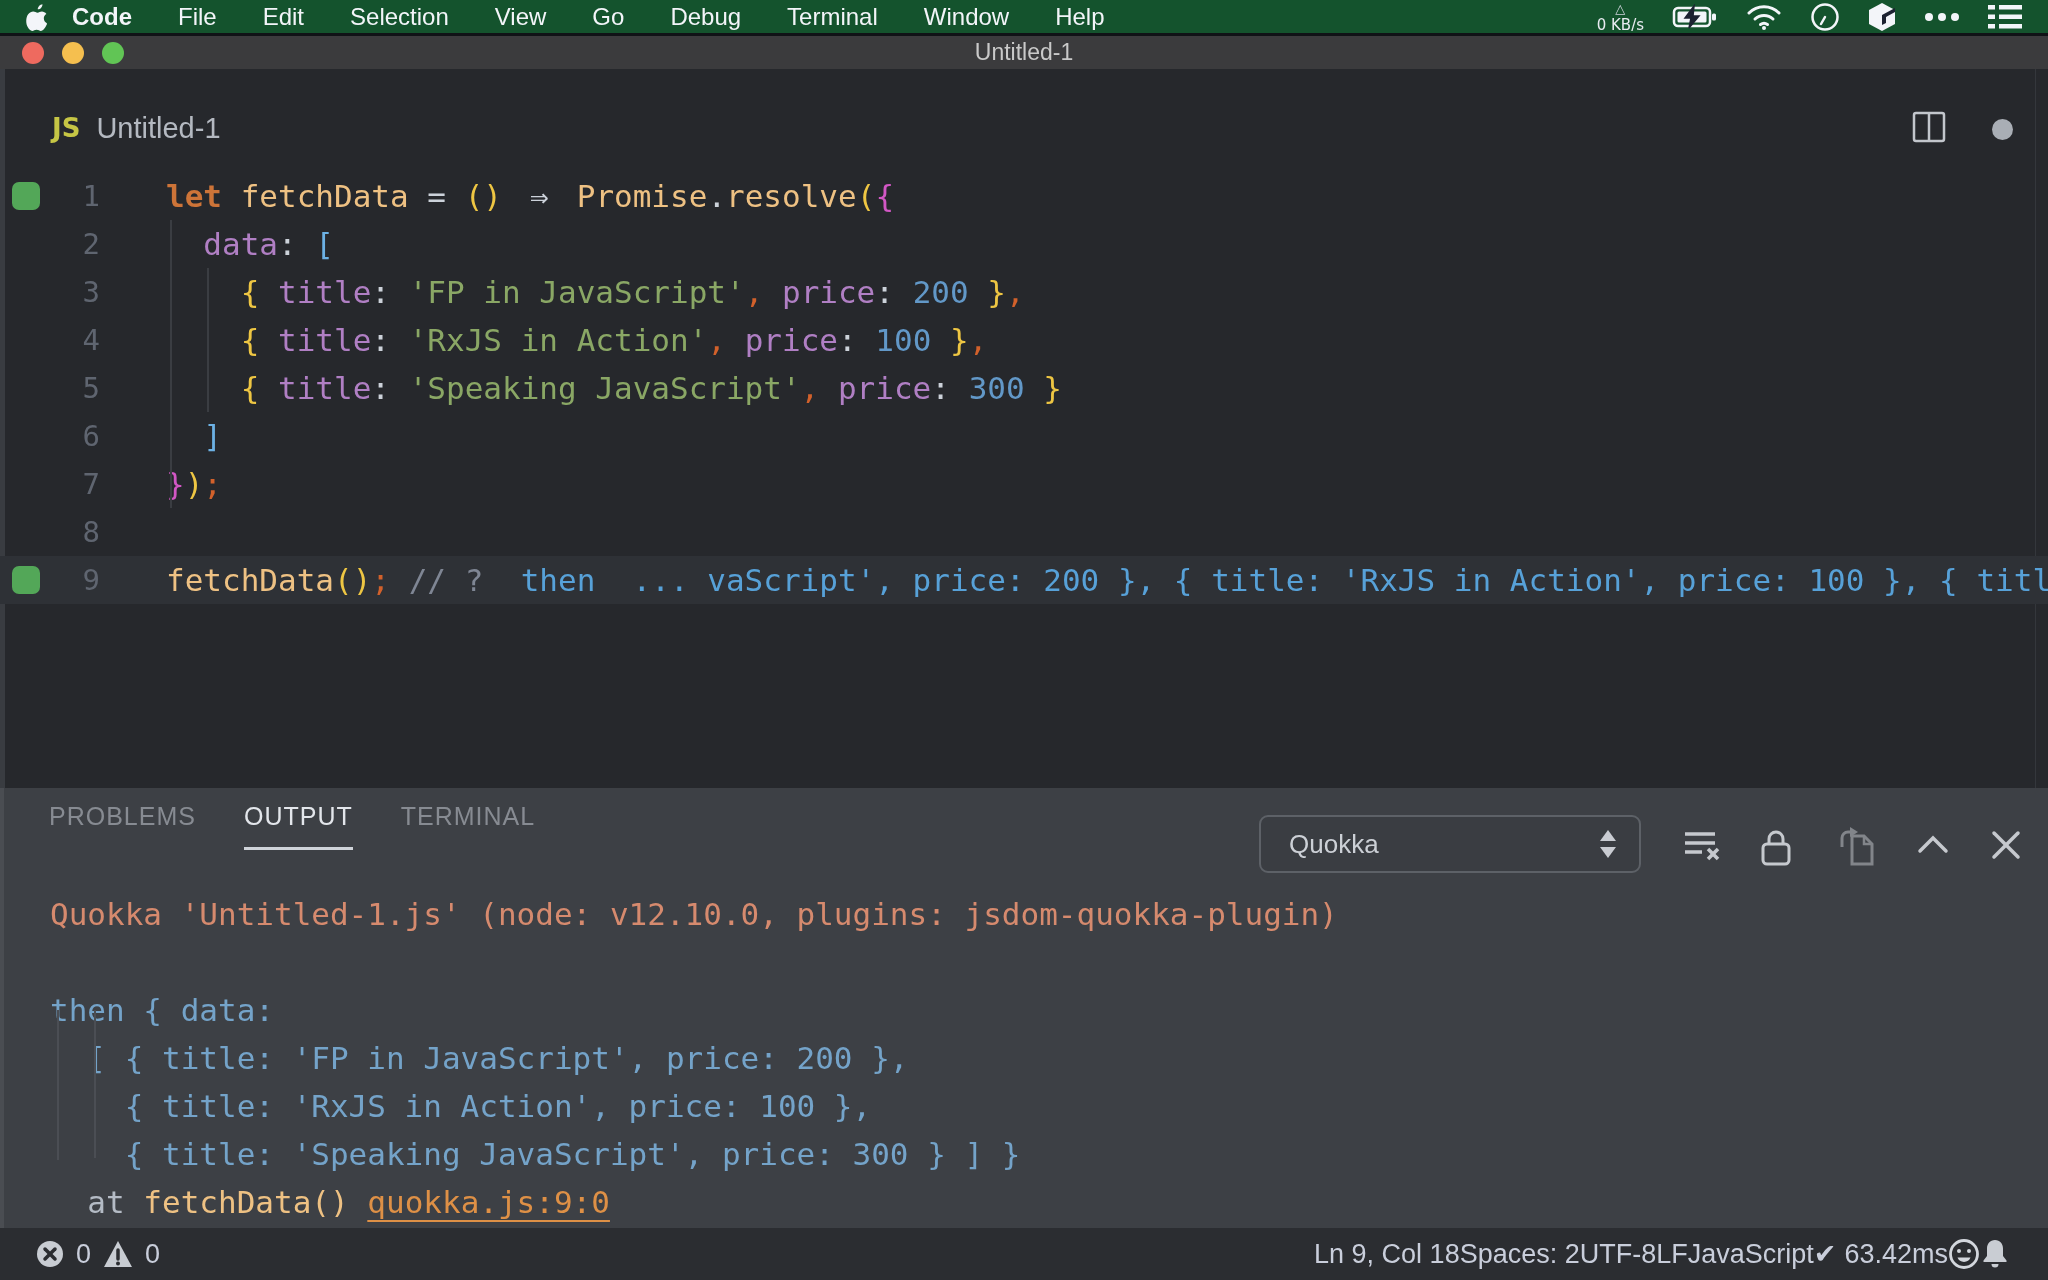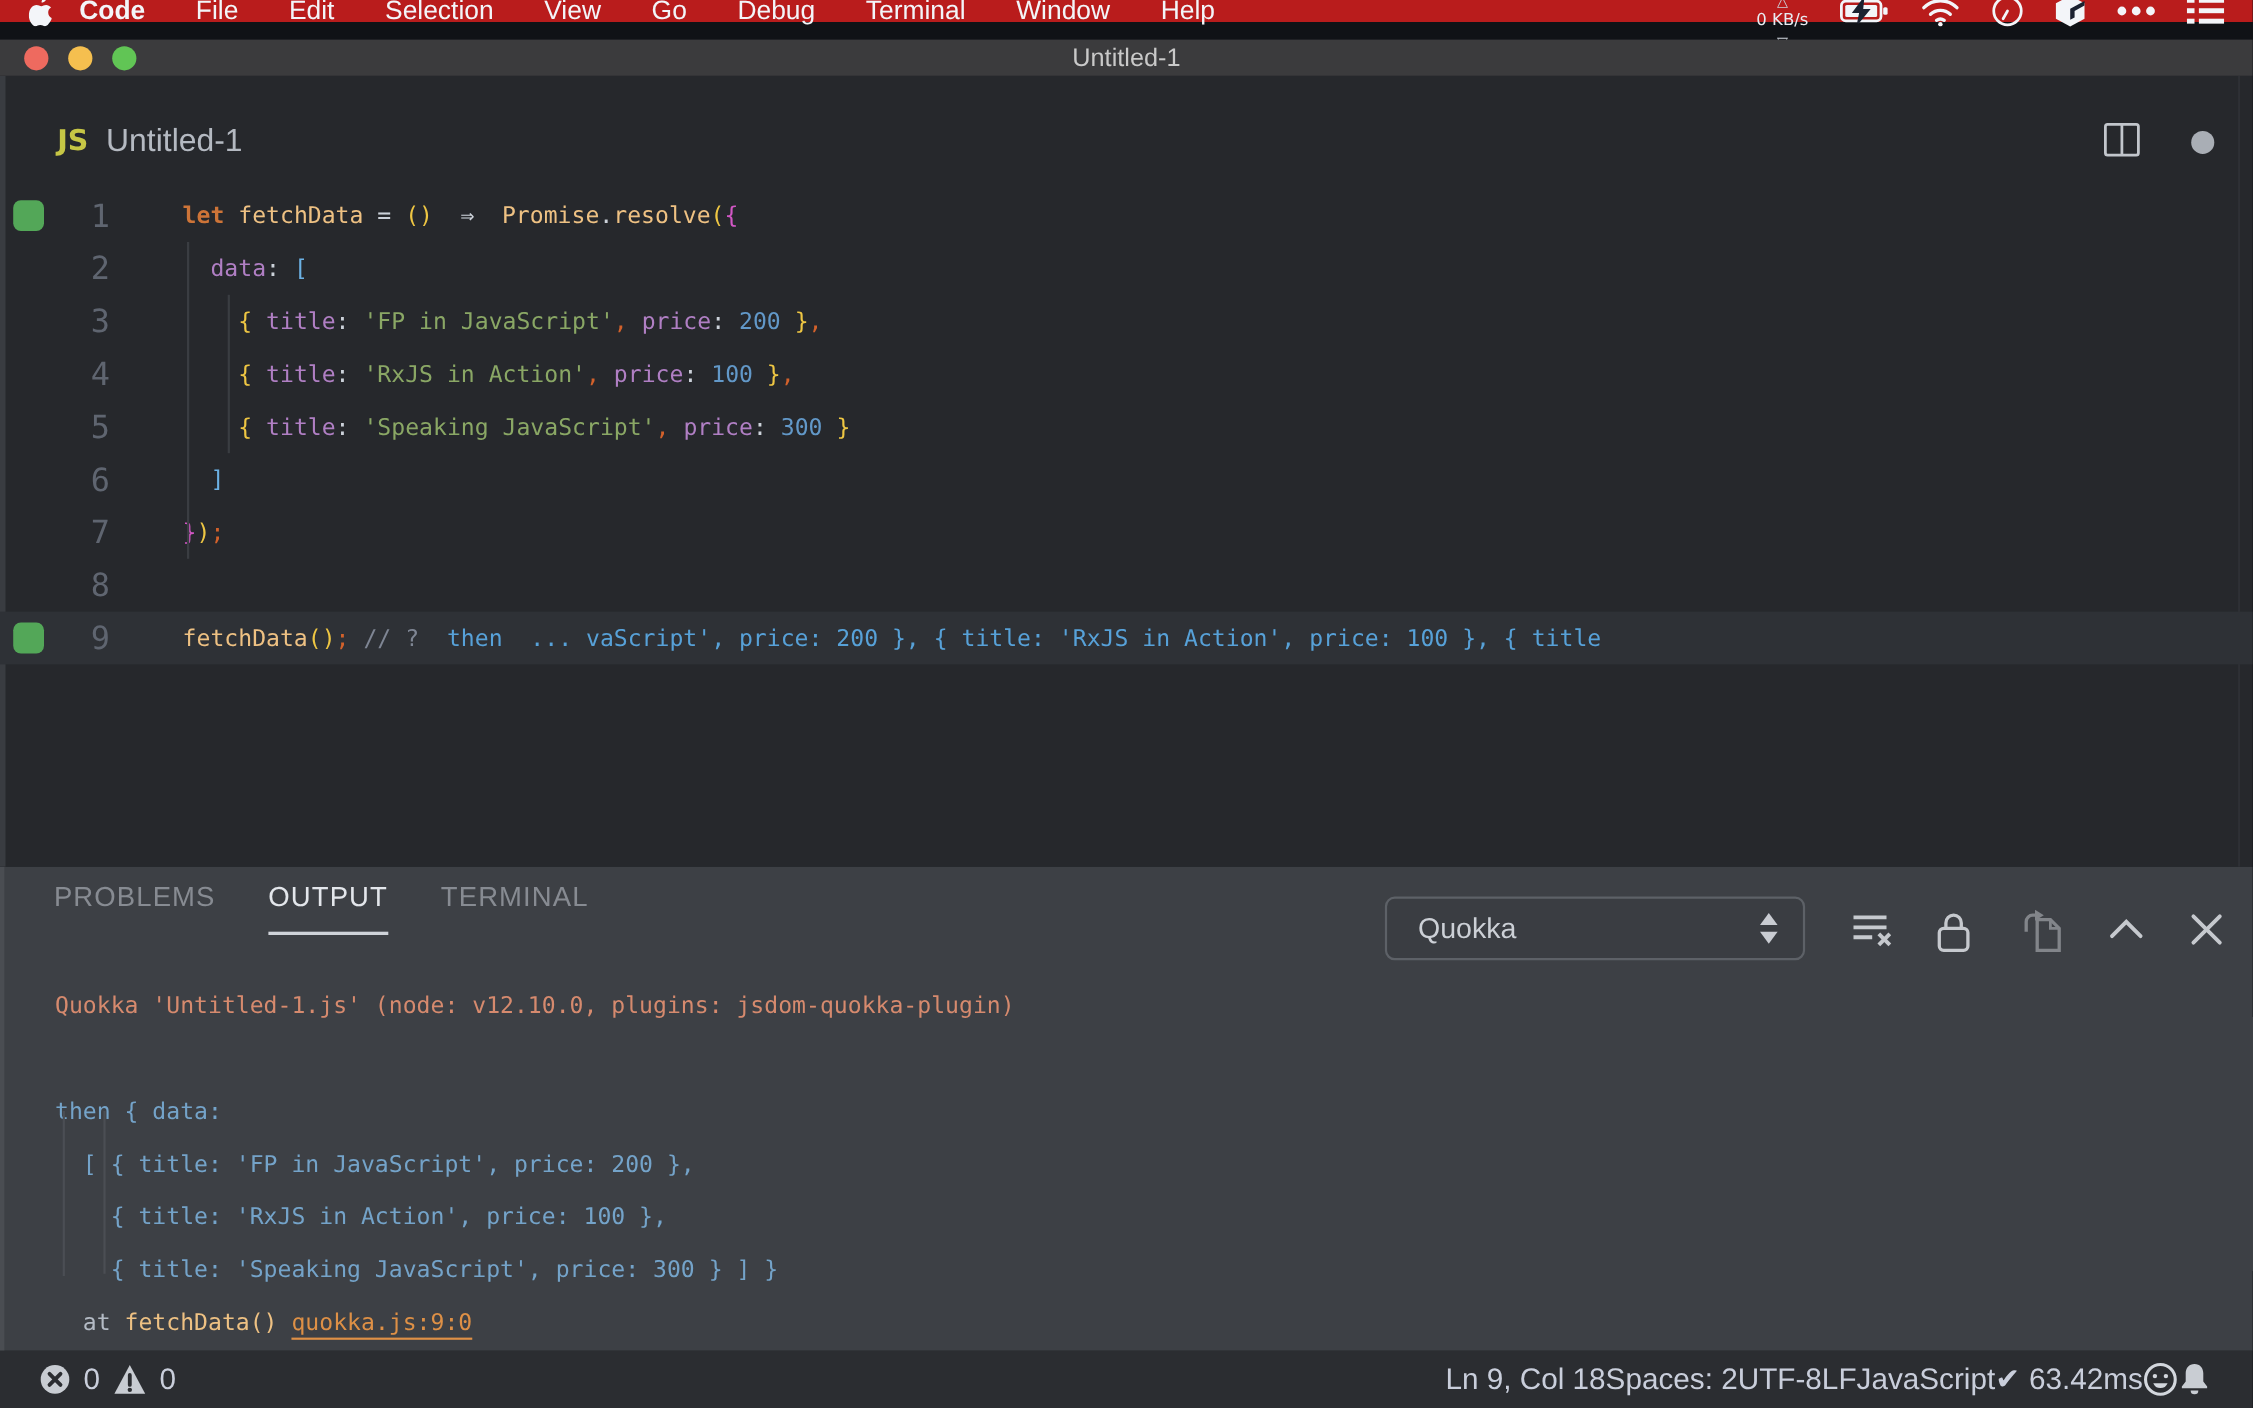--- a/index.html
+++ b/index.html
@@ -7,7 +7,7 @@
   #stage { position:relative; width:2048px; height:1280px; font-family:"Liberation Sans", sans-serif; }
 
   
-  #menubar { position:absolute; left:0; top:0; width:2048px; height:20px; background:#b91c1c;
+  #menubar { position:absolute; left:0; top:0; width:2048px; height:33px; background:#14532d;
              display:flex; align-items:center; padding:0 26px; color:#f3f5f9; font-size:24px; }
   #apple-logo { width:24px; height:28px; margin-right:22px; flex:0 0 auto; }
   #menu-items { display:flex; gap:46px; align-items:center; }

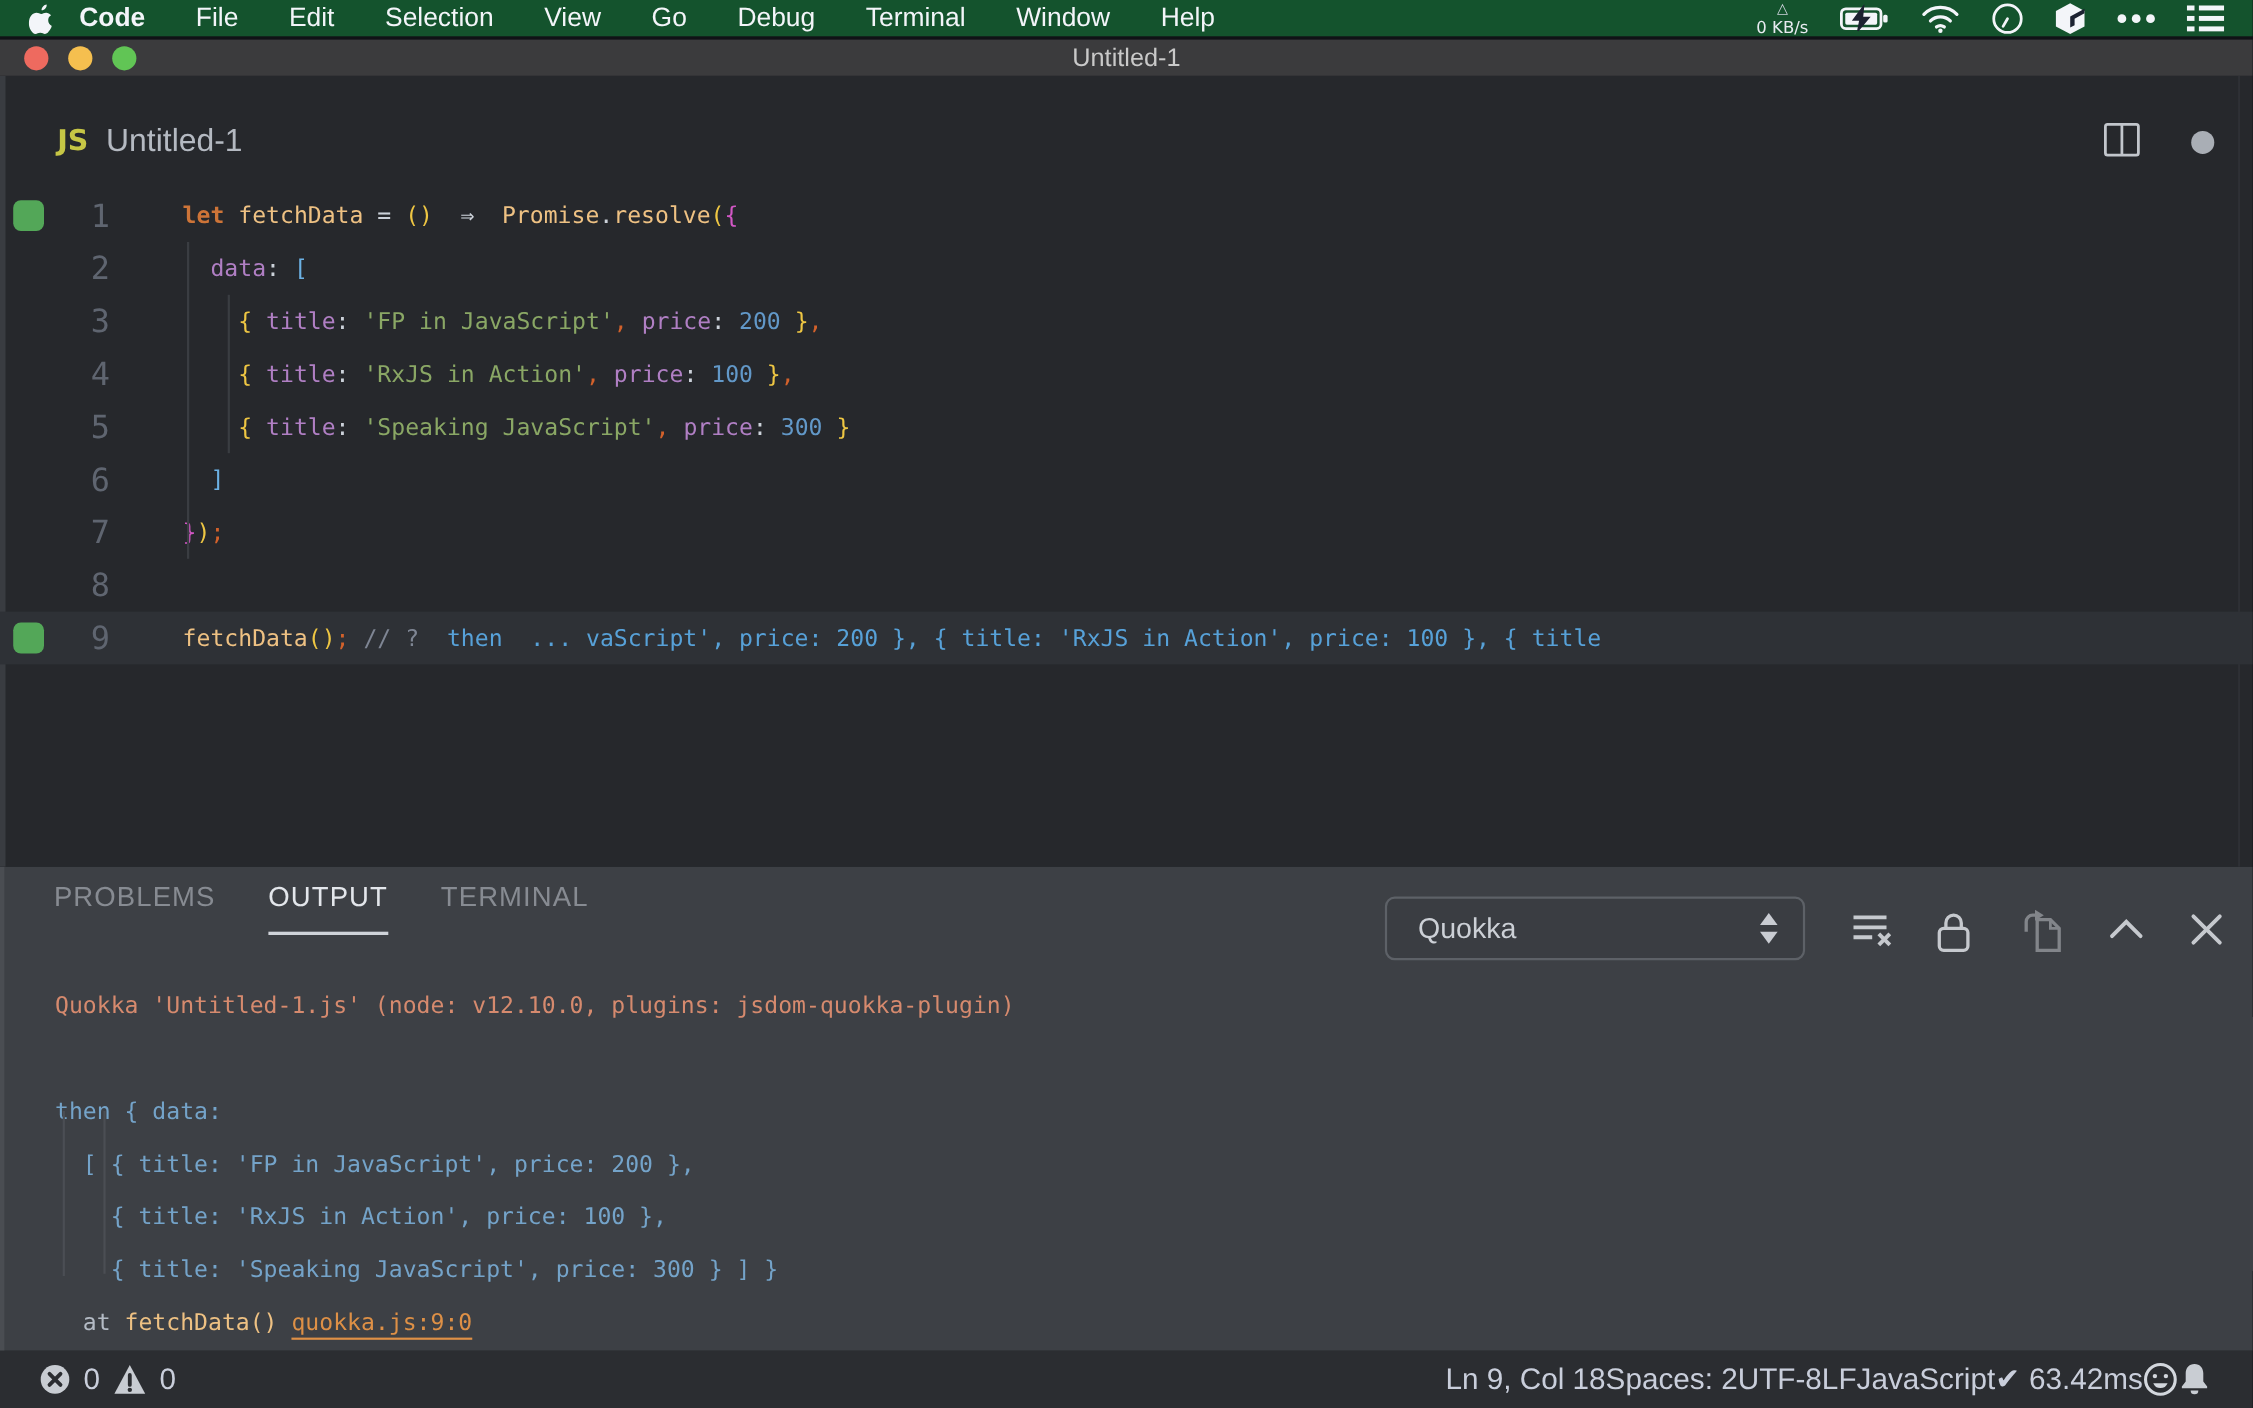--- a/index.html
+++ b/index.html
@@ -47,7 +47,7 @@
   .lnum { position:absolute; left:20px; top:0; width:80px; height:48px; line-height:48px; text-align:right;
           color:#5f6570; font-family:"DejaVu Sans Mono", monospace; font-size:29px; }
   .ltext { position:absolute; left:166px; top:0; height:48px; line-height:48px; white-space:pre;
-           font-family:"DejaVu Sans Mono", monospace; font-size:21px; font-variant-ligatures:none; color:#d6dae2; }
+           font-family:"DejaVu Sans Mono", monospace; font-size:31px; font-variant-ligatures:none; color:#d6dae2; }
   .iguide { position:absolute; width:2px; background:#3a3d42; }
 
   .kw    { color:#cd7438; font-weight:bold; }

